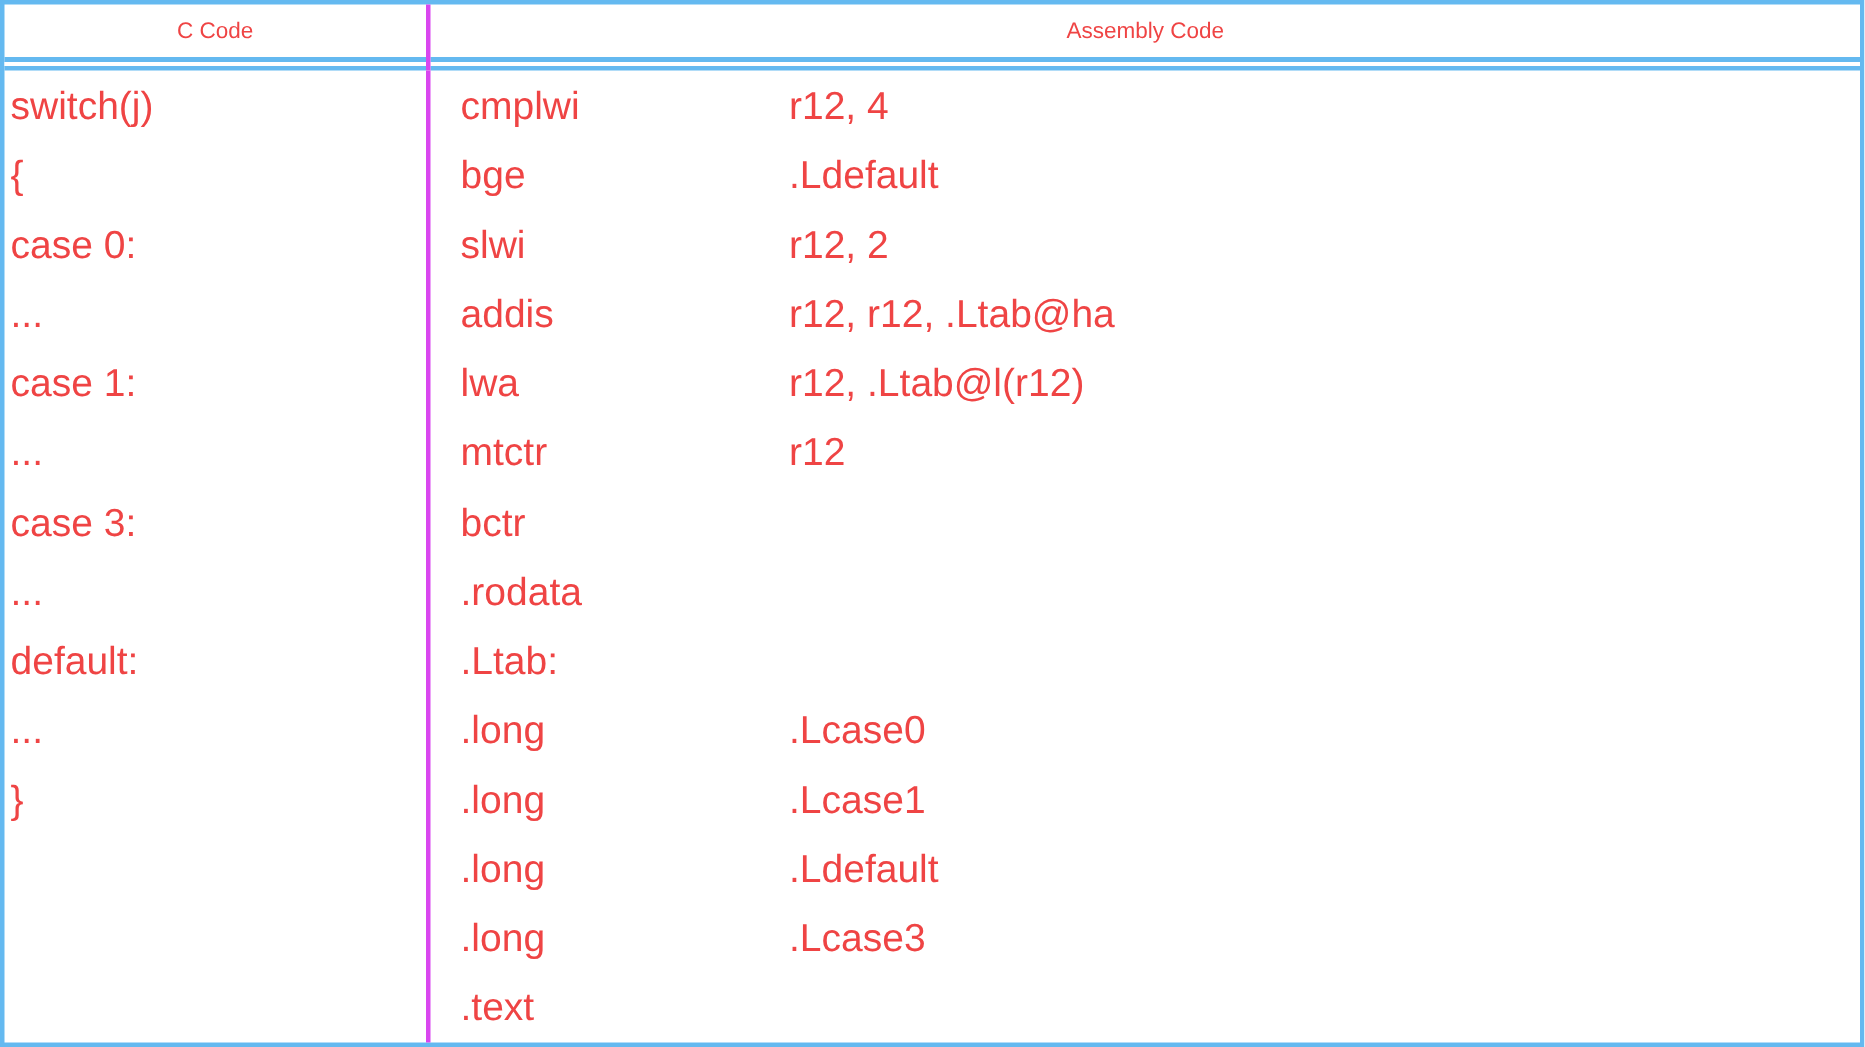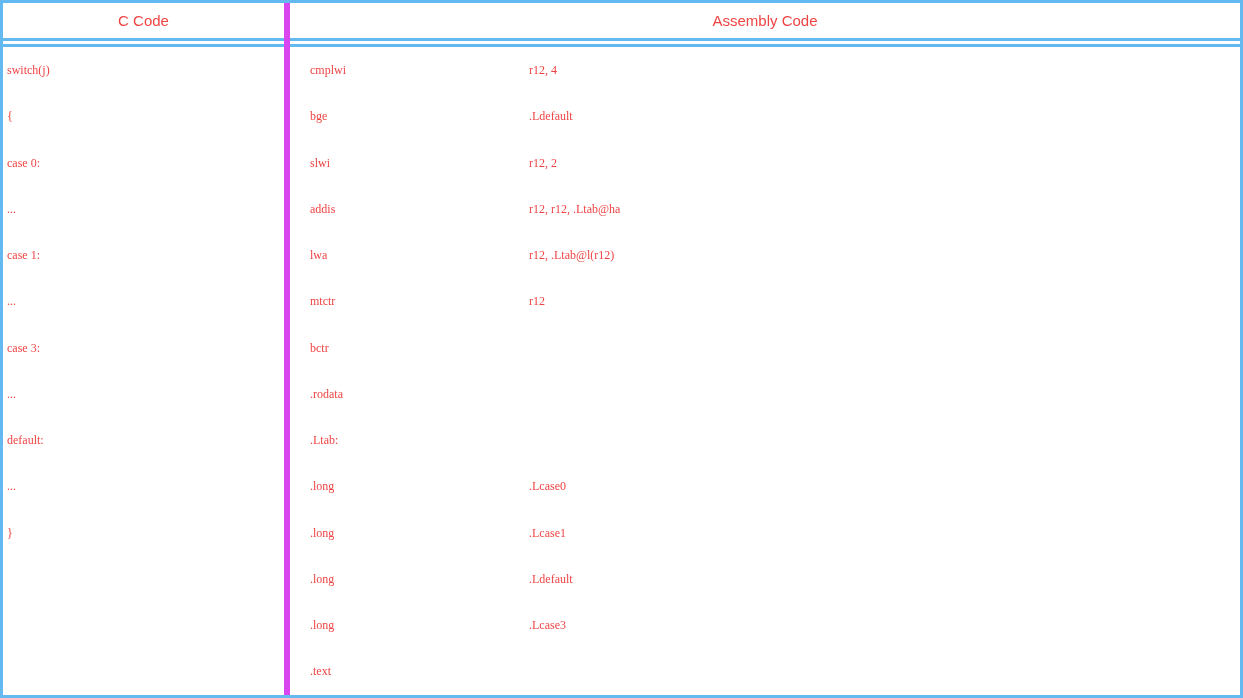--- a/index.html
+++ b/index.html
@@ -28,7 +28,7 @@
     white-space: nowrap;
   }
   .col-divider {
-    border-left: 6px solid #d946ef;
+    border-left: 3px solid #d946ef;
   }
   .separator {
     background: linear-gradient(to bottom,

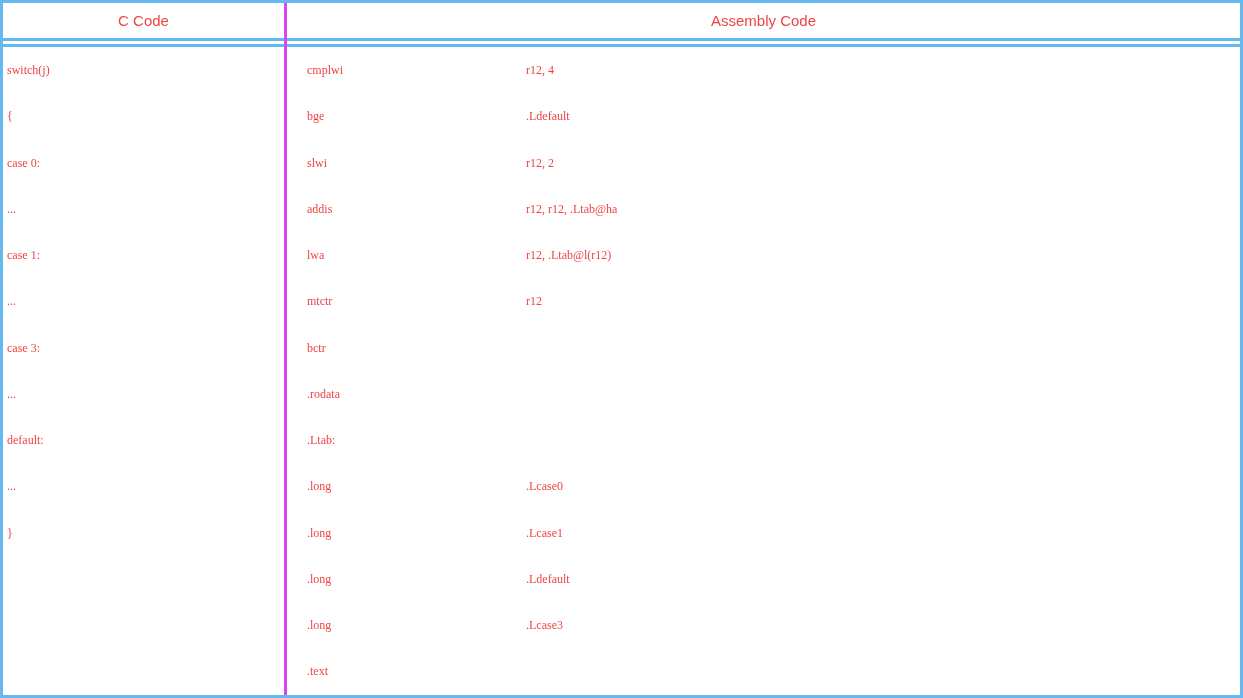--- a/index.html
+++ b/index.html
@@ -37,8 +37,8 @@
       #64b9f0 6px, #64b9f0 9px);
   }
   .bcell {
-    font-family: Liberation Serif, serif;
-    font-size: 12px;
+    font-family: Liberation Sans, sans-serif;
+    font-size: 26px;
     line-height: 46.28px;
     overflow: hidden;
     white-space: pre;

